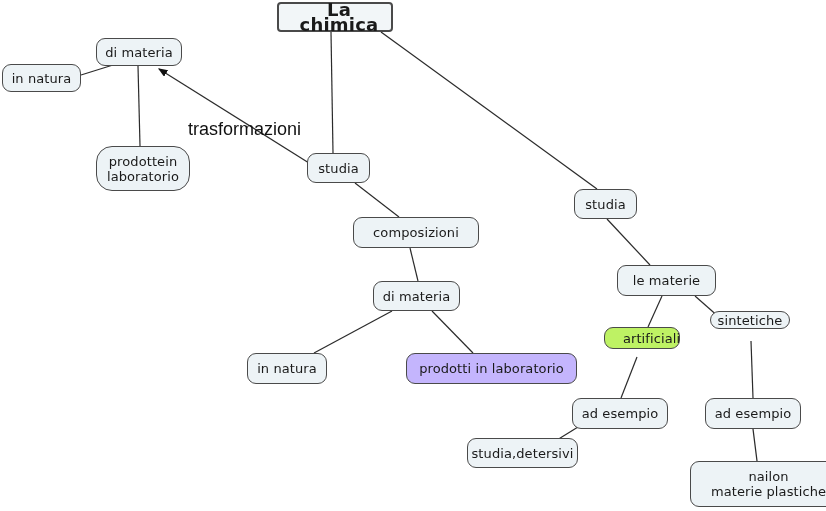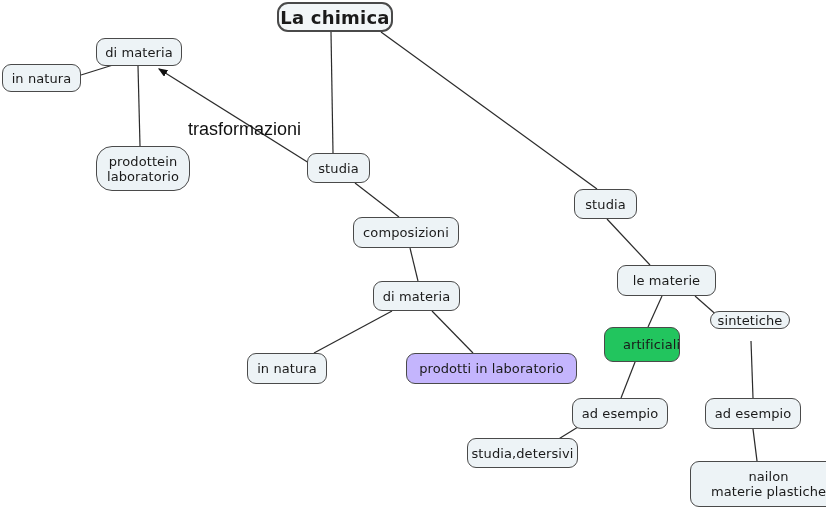--- a/index.html
+++ b/index.html
@@ -46,10 +46,11 @@
   .node.root {
     background: #f2f6f8;
     border: 2px solid #000000;
-    border-radius: 11px;
+    border-radius: 4px;
     font-size: 18px;
     font-weight: bold;
     letter-spacing: 0.2px;
+    padding-left: 8px;
   }
   .edge-label {
     position: absolute;

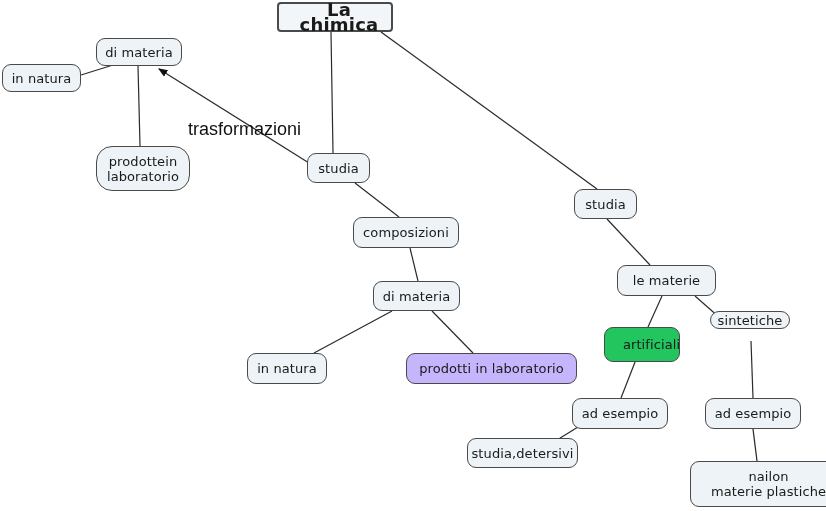--- a/index.html
+++ b/index.html
@@ -98,7 +98,7 @@
 laboratorio</div>
       <div class="node" style="left: 307px; top: 153px; width: 63px; height: 30px; background: rgb(237, 243, 246); border-color: rgb(74, 74, 74); color: rgb(26, 26, 26);">studia</div>
       <div class="node" style="left: 574px; top: 189px; width: 63px; height: 30px; background: rgb(237, 243, 246); border-color: rgb(74, 74, 74); color: rgb(26, 26, 26);">studia</div>
-      <div class="node" style="left: 353px; top: 217px; width: 106px; height: 31px; background: rgb(237, 243, 246); border-color: rgb(74, 74, 74); color: rgb(26, 26, 26);">composizioni</div>
+      <div class="node" style="left: 353px; top: 217px; width: 126px; height: 31px; background: rgb(237, 243, 246); border-color: rgb(74, 74, 74); color: rgb(26, 26, 26);">composizioni</div>
       <div class="node" style="left: 617px; top: 265px; width: 99px; height: 31px; background: rgb(237, 243, 246); border-color: rgb(74, 74, 74); color: rgb(26, 26, 26);">le materie</div>
       <div class="node" style="left: 373px; top: 281px; width: 87px; height: 30px; background: rgb(237, 243, 246); border-color: rgb(74, 74, 74); color: rgb(26, 26, 26);">di materia</div>
       <div class="node" style="left: 710px; top: 311px; width: 80px; height: 18px; background: rgb(237, 243, 246); border-color: rgb(74, 74, 74); color: rgb(26, 26, 26);">sintetiche</div>

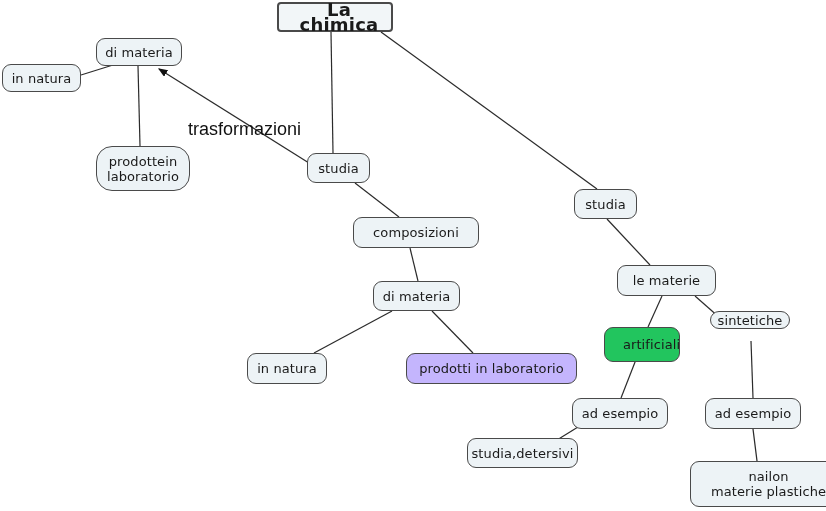--- a/index.html
+++ b/index.html
@@ -102,7 +102,7 @@
       <div class="node" style="left: 617px; top: 265px; width: 99px; height: 31px; background: rgb(237, 243, 246); border-color: rgb(74, 74, 74); color: rgb(26, 26, 26);">le materie</div>
       <div class="node" style="left: 373px; top: 281px; width: 87px; height: 30px; background: rgb(237, 243, 246); border-color: rgb(74, 74, 74); color: rgb(26, 26, 26);">di materia</div>
       <div class="node" style="left: 710px; top: 311px; width: 80px; height: 18px; background: rgb(237, 243, 246); border-color: rgb(74, 74, 74); color: rgb(26, 26, 26);">sintetiche</div>
-      <div class="node" style="left: 604px; top: 327px; width: 76px; height: 35px; background: #22c55e; border-color: rgb(74, 74, 74); color: rgb(26, 26, 26); padding-left: 19px;">artificiali</div>
+      <div class="node" style="left: 604px; top: 327px; width: 76px; height: 22px; background: #bef264; border-color: rgb(74, 74, 74); color: rgb(26, 26, 26); padding-left: 19px;">artificiali</div>
       <div class="node" style="left: 247px; top: 353px; width: 80px; height: 31px; background: rgb(237, 243, 246); border-color: rgb(74, 74, 74); color: rgb(26, 26, 26);">in natura</div>
       <div class="node" style="left: 406px; top: 353px; width: 171px; height: 31px; background: #c4b5fd; border-color: rgb(74, 74, 74); color: rgb(26, 26, 26);">prodotti in laboratorio</div>
       <div class="node" style="left: 572px; top: 398px; width: 96px; height: 31px; background: rgb(237, 243, 246); border-color: rgb(74, 74, 74); color: rgb(26, 26, 26);">ad esempio</div>

